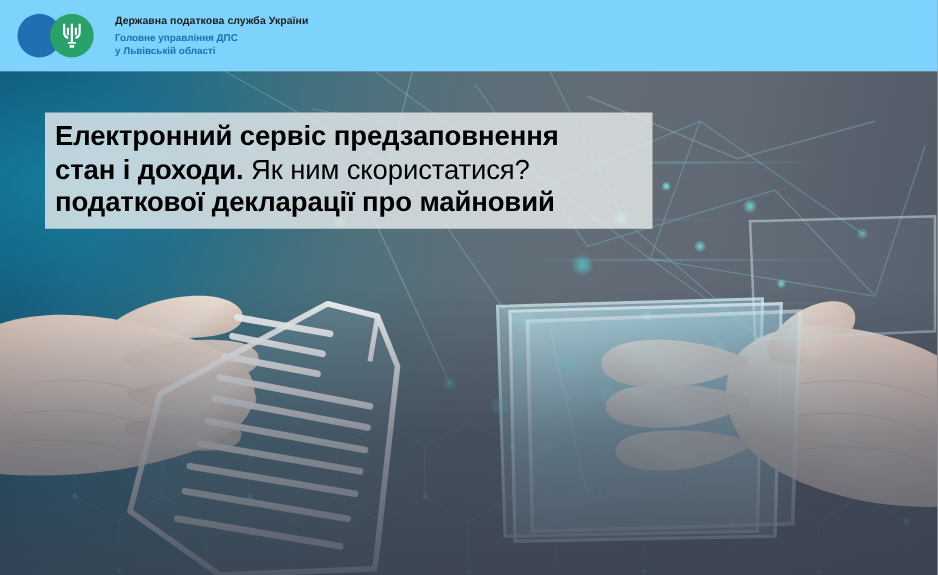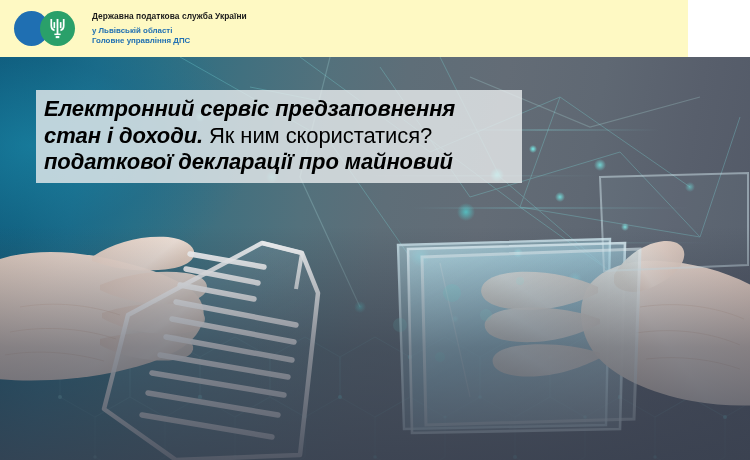--- a/index.html
+++ b/index.html
@@ -12,8 +12,8 @@
 
   
   .site-header{
-    position:absolute; left:0; top:0; width:688px; height:57px;
-    background:#fef9c3; z-index:30;
+    position:absolute; left:0; top:0; width:750px; height:57px;
+    background:#7dd3fc; z-index:30;
     display:flex; align-items:center;
   }
   .brand{ display:flex; align-items:center; padding-left:14px; }

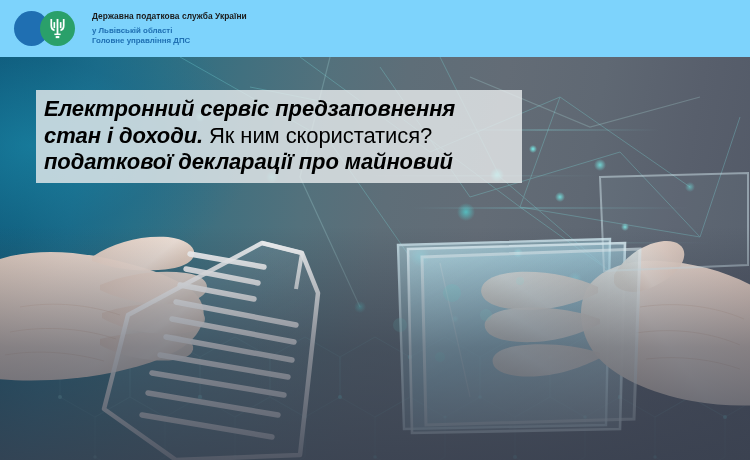--- a/index.html
+++ b/index.html
@@ -138,8 +138,8 @@
 
     <div class="brand-text">
       <div class="brand-line1">Державна податкова служба України</div>
+      <div class="brand-line2">Головне управління ДПС</div>
       <div class="brand-line2">у Львівській області</div>
-      <div class="brand-line2">Головне управління ДПС</div>
     </div>
 
   </div>

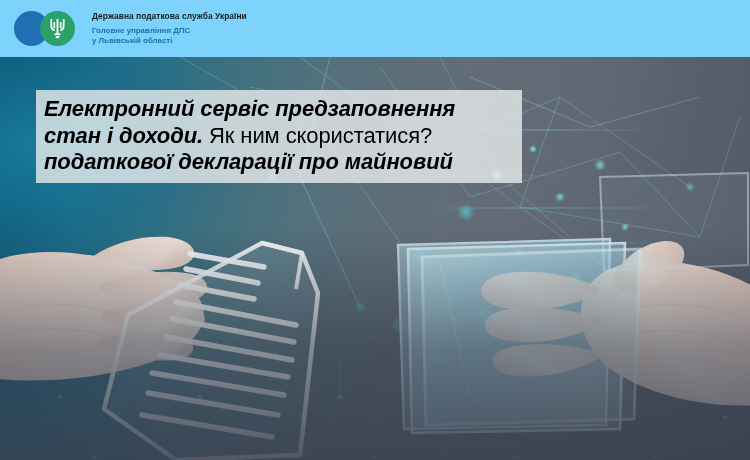--- a/index.html
+++ b/index.html
@@ -110,7 +110,7 @@
     font-size:22px; line-height:26.5px; color:#000000;
     letter-spacing:-.1px; white-space:nowrap;
   }
-  .title-line .b{ font-weight:700;font-style:italic; }
+  .title-line .b{ font-weight:700; }
   .title-line .n{ font-weight:400; }
 </style>
 </head>

